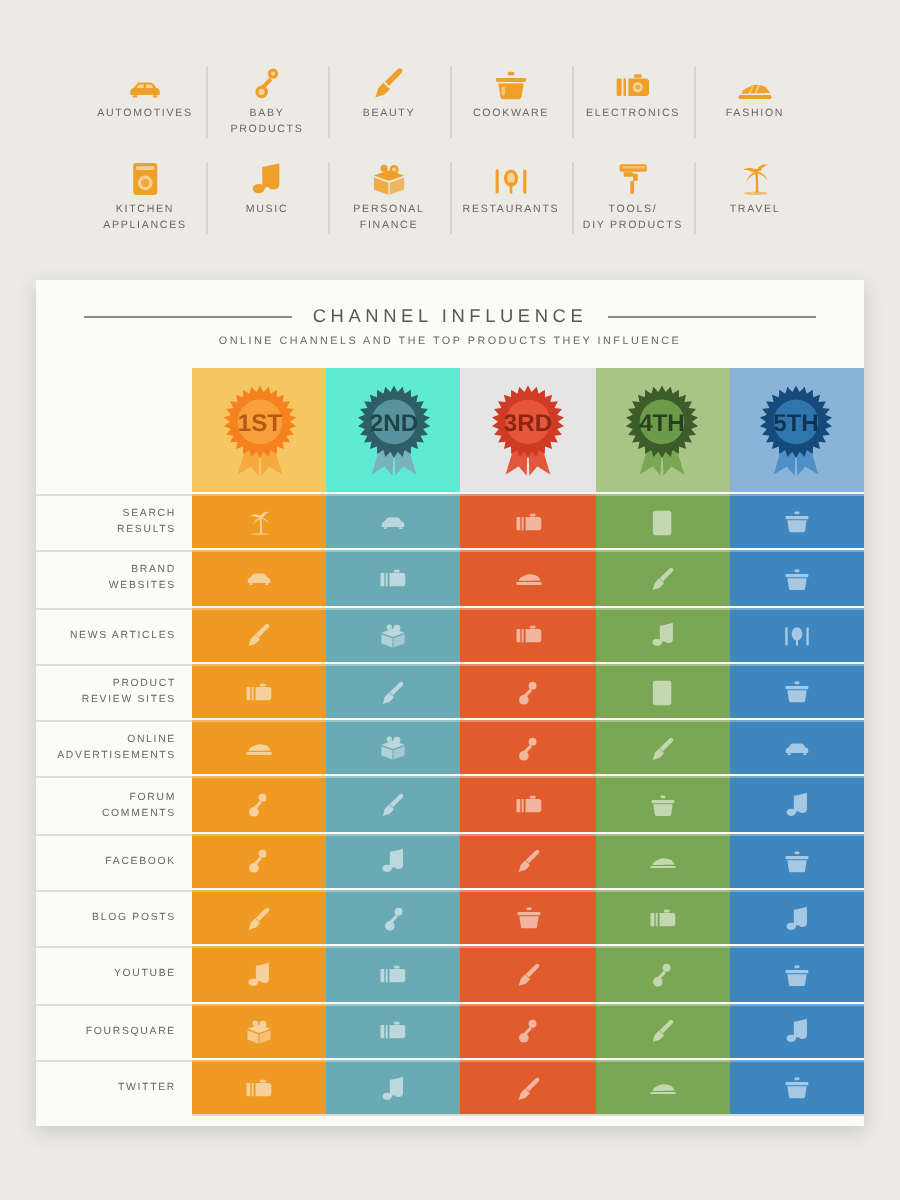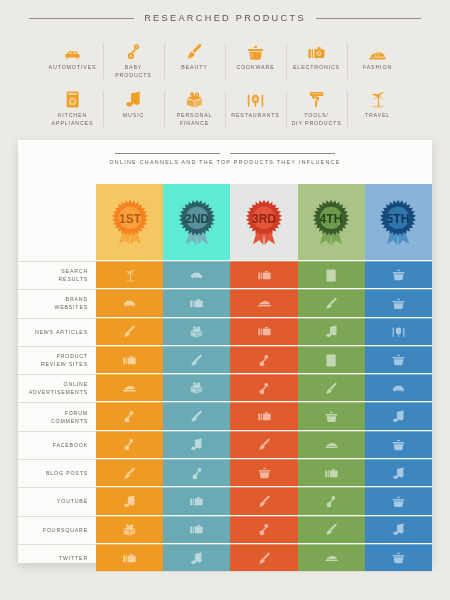--- a/index.html
+++ b/index.html
@@ -79,11 +79,6 @@
 
 <div class="top-section">
 
-  <div class="rule-title">
-    <span class="line"></span>
-    <span class="txt">RESEARCHED PRODUCTS</span>
-    <span class="line"></span>
-  </div>
 
   <div class="cat-grid">
     <div class="cat-row" id="cat-row-1">

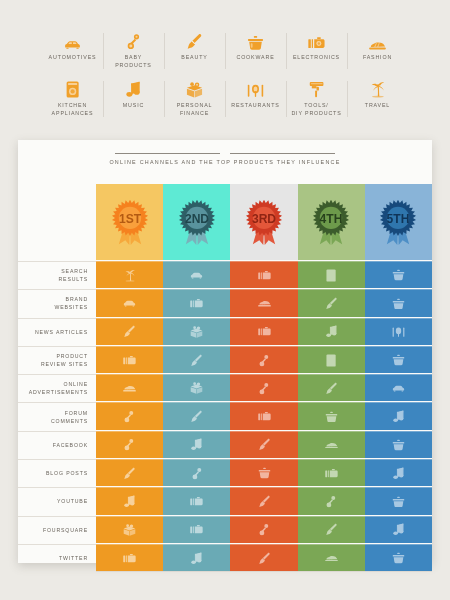--- a/index.html
+++ b/index.html
@@ -265,6 +265,7 @@
   <div class="card-head">
     <div class="rule-title">
       <span class="line"></span>
+      <span class="txt">CHANNEL INFLUENCE</span>
       <span class="line"></span>
     </div>
     <div class="sub-title">ONLINE CHANNELS AND THE TOP PRODUCTS THEY INFLUENCE</div>

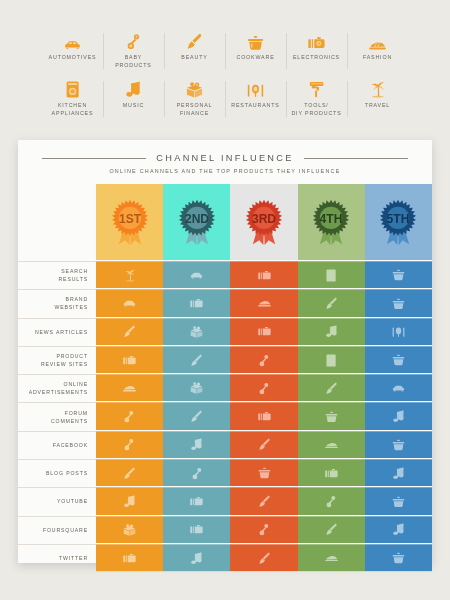--- a/index.html
+++ b/index.html
@@ -61,7 +61,7 @@
 
   
   .head-row .t-label { height:62px; }
-  .head-row .t-cell { height:76px; }
+  .head-row .t-cell { height:62px; }
 
   .body-row { border-top:1px solid rgba(255,255,255,.0); }
   .body-row .t-label { height:27.3px; border-top:1px solid #e2ded7; }

